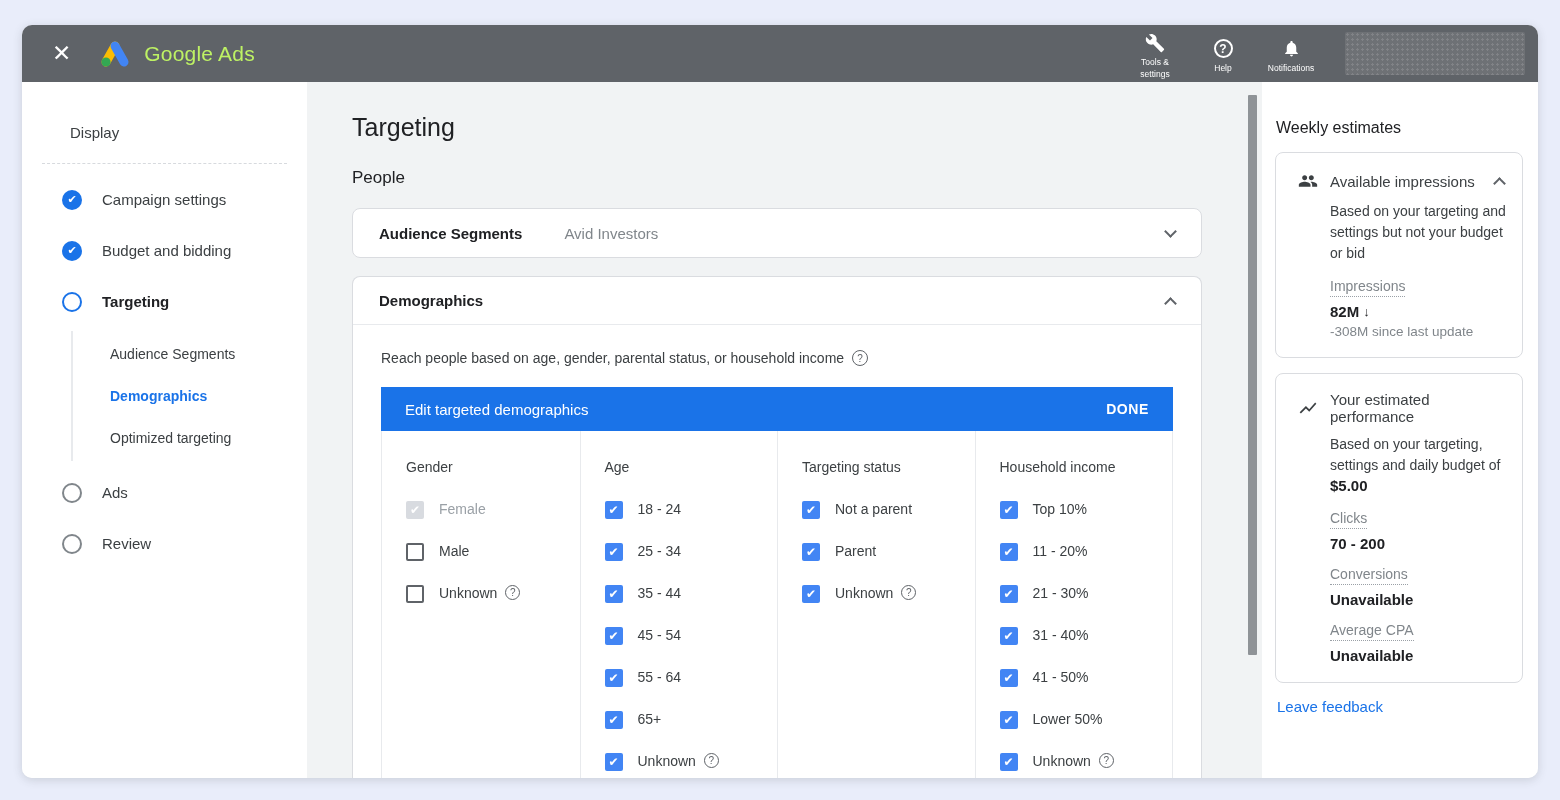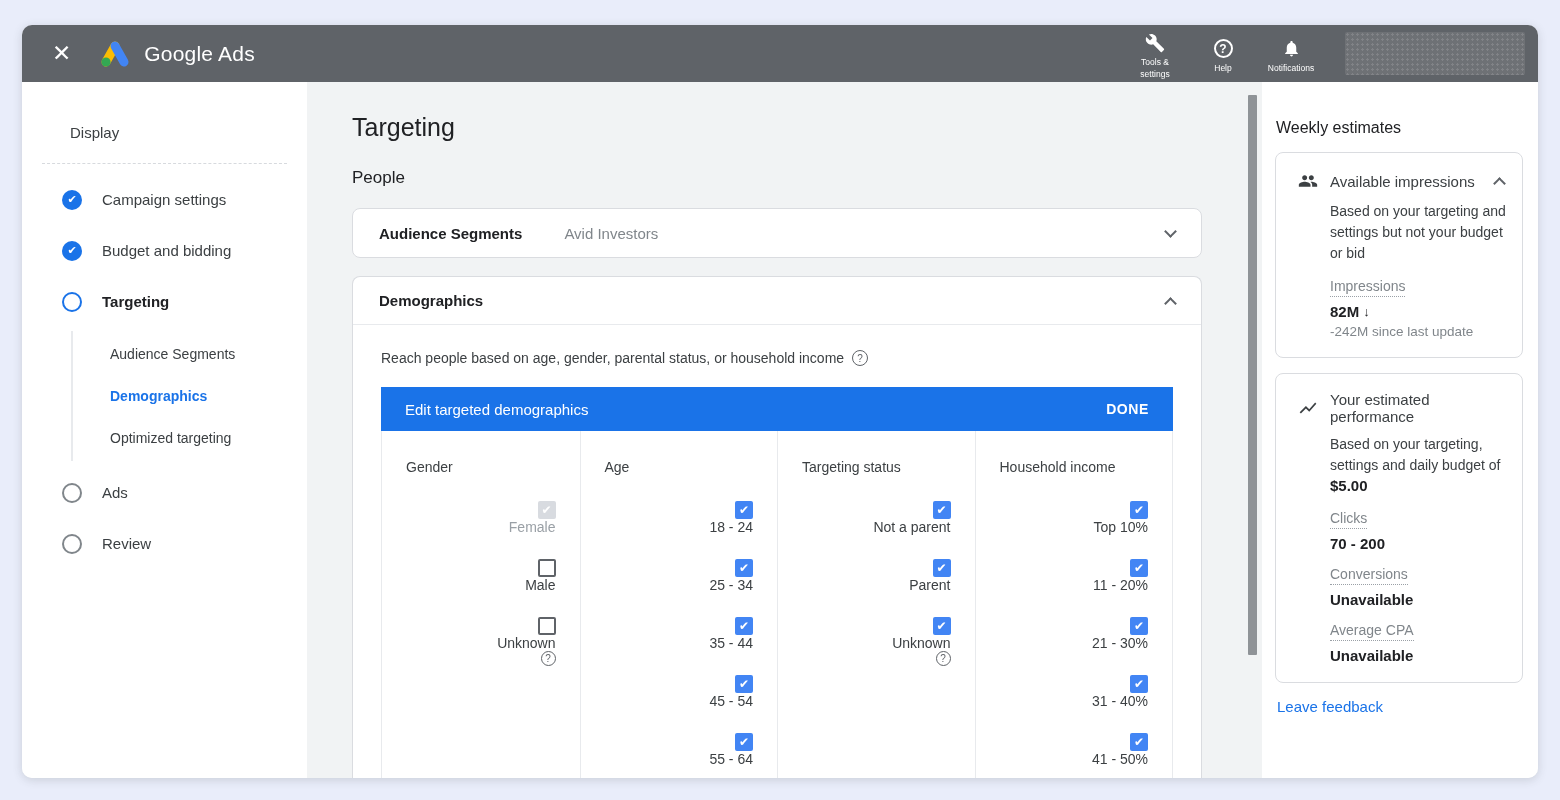--- a/index.html
+++ b/index.html
@@ -14,7 +14,7 @@
   .appbar { height: 57px; background: #5f6368; display: flex; align-items: center; }
   .close-x { margin-left: 30px; color: #fff; font-size: 23px; line-height: 1; cursor: pointer; font-weight: 400; }
   .logo { margin-left: 28px; display: flex; align-items: center; }
-  .app-title { color: #ffffff; font-size: 21px; margin-left: 13px; letter-spacing: .2px; }
+  .app-title { color: #bef264; font-size: 21px; margin-left: 13px; letter-spacing: .2px; }
   .appbar-spacer { flex: 1; }
   .appbar-action { width: 68px; display: flex; flex-direction: column; align-items: center; color: #fff; cursor: pointer; padding-top: 4px; }
   .action-icon { height: 24px; display: flex; align-items: center; }

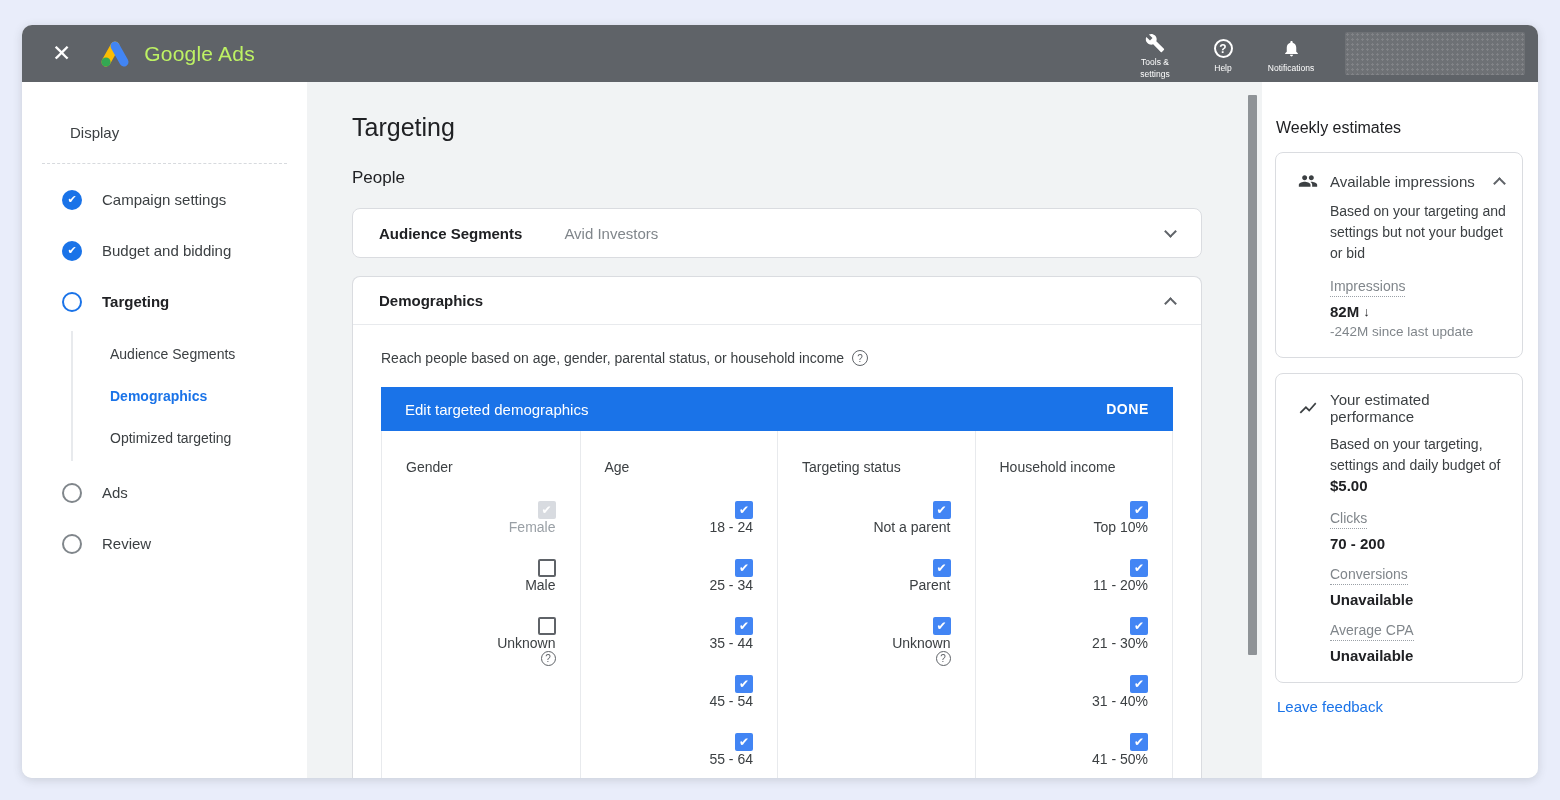--- a/index.html
+++ b/index.html
@@ -340,7 +340,7 @@
                 <span>82M</span>
                 <span class="trend-arrow">↓</span>
               </div>
-              <div class="metric-change">-242M since last update</div>
+              <div class="metric-change">-308M since last update</div>
             </div>
           </div>
         </div>

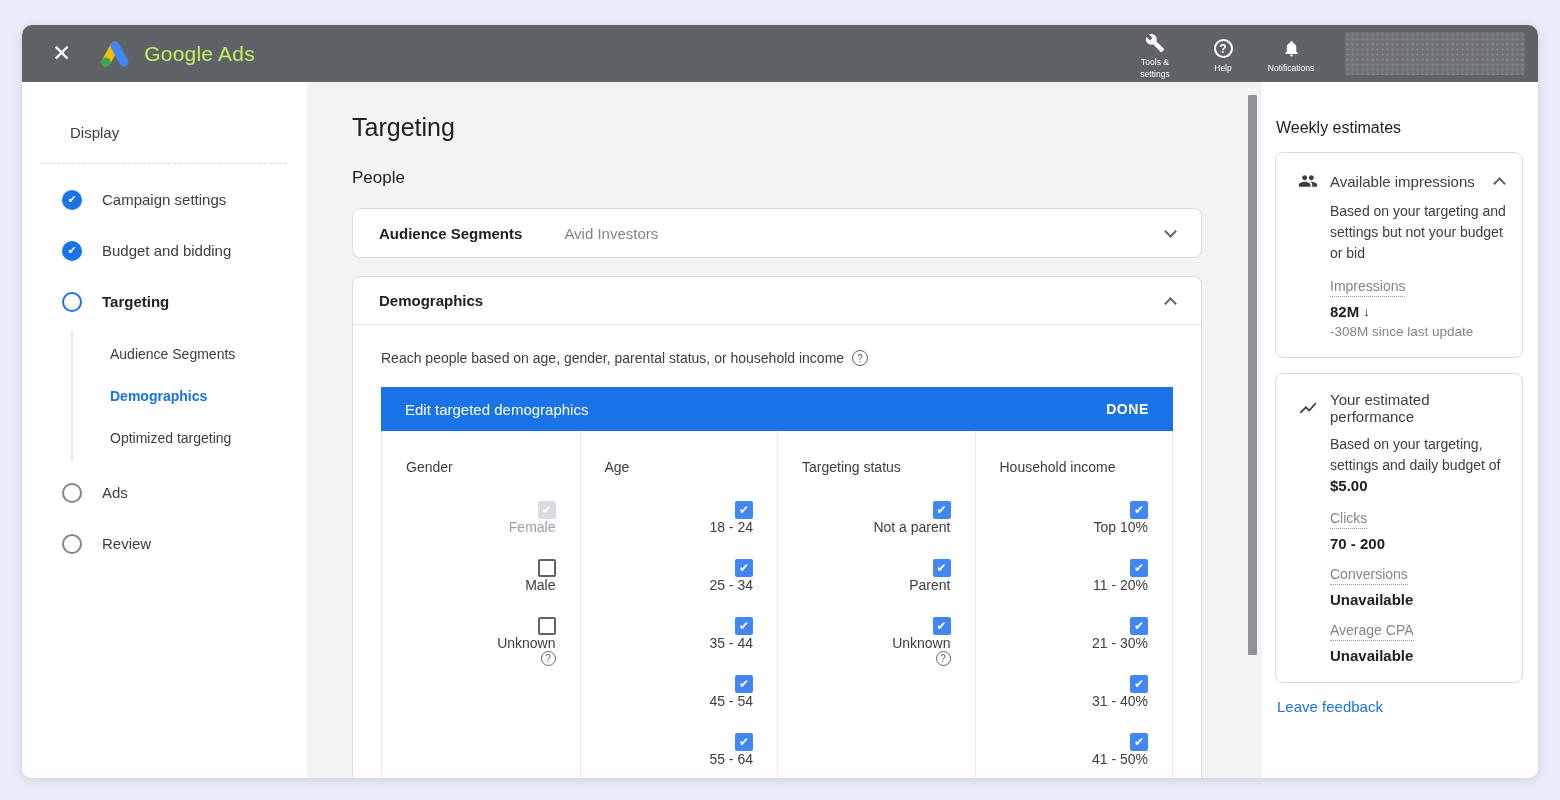--- a/index.html
+++ b/index.html
@@ -78,7 +78,7 @@
   .col { padding: 28px 24px 8px; }
   .col + .col { border-left: 1px solid #e8eaed; }
   .col-header { font-size: 14px; color: #3c4043; margin-bottom: 26px; }
-  .opt-row { display: flex; align-items: flex-end; margin-bottom: 24px; cursor: pointer; flex-direction: column; }
+  .opt-row { display: flex; align-items: flex-start; margin-bottom: 24px; cursor: pointer; }
   .cb { width: 18px; height: 18px; border-radius: 2px; flex: none;
         display: flex; align-items: center; justify-content: center; }
   .cb.on { background: #4285f4; }

